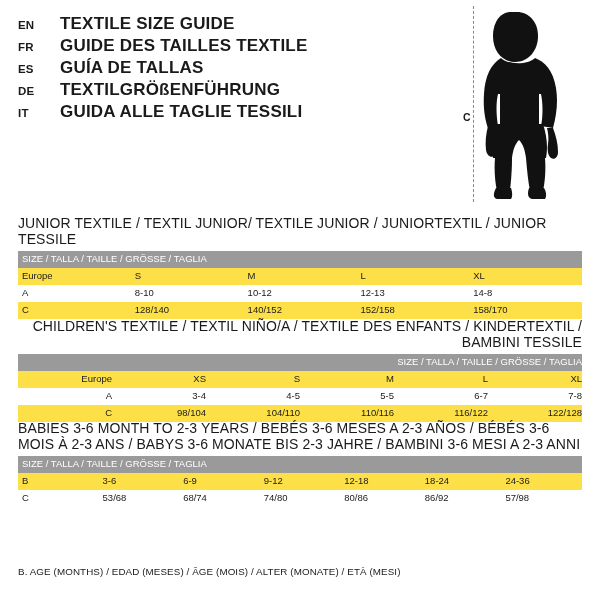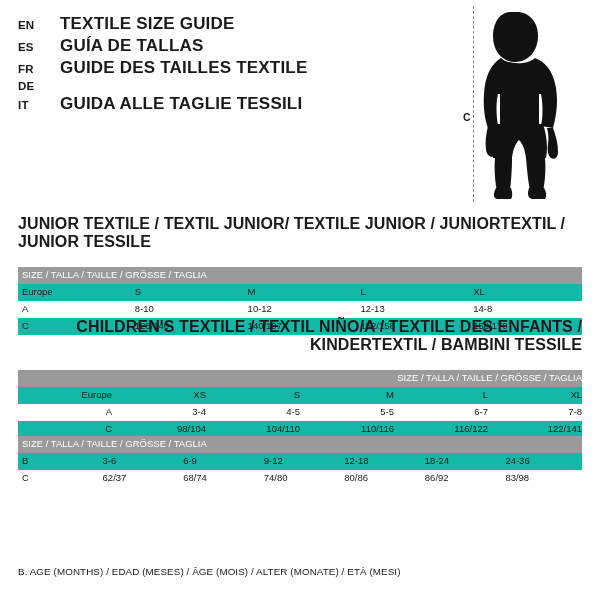--- a/index.html
+++ b/index.html
@@ -141,12 +141,12 @@
       <div class="header-title">TEXTILE SIZE GUIDE</div>
     </div>
     <div class="header-row">
+      <div class="header-lang">FR</div>
+      <div class="header-title">GUIDE DES TAILLES TEXTILE</div>
+    </div>
+    <div class="header-row">
       <div class="header-lang">ES</div>
       <div class="header-title">GUÍA DE TALLAS</div>
-    </div>
-    <div class="header-row">
-      <div class="header-lang">FR</div>
-      <div class="header-title">GUIDE DES TAILLES TEXTILE</div>
     </div>
     <div class="header-row">
       <div class="header-lang">DE</div>

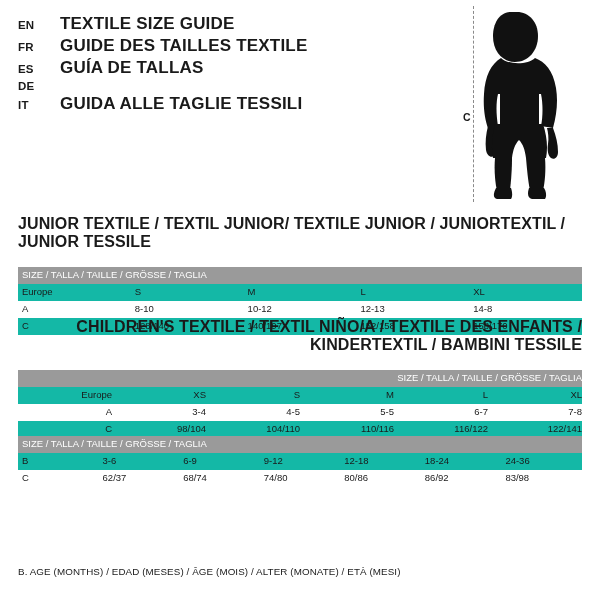--- a/index.html
+++ b/index.html
@@ -150,6 +150,7 @@
     </div>
     <div class="header-row">
       <div class="header-lang">DE</div>
+      <div class="header-title">TEXTILGRÖßENFÜHRUNG</div>
     </div>
     <div class="header-row">
       <div class="header-lang">IT</div>

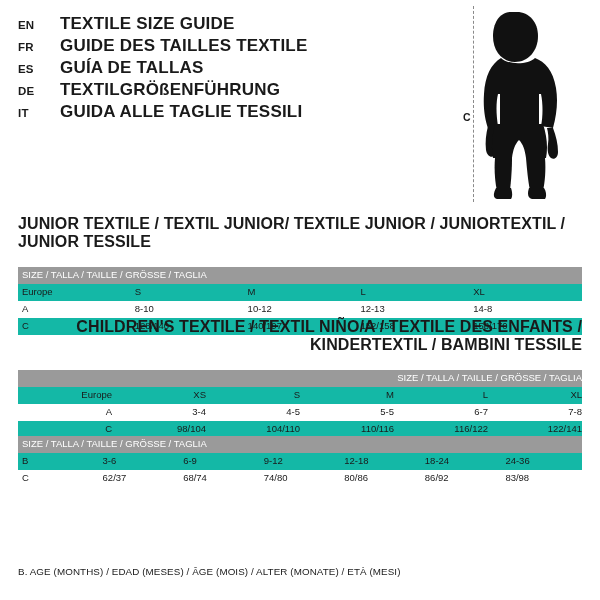--- a/index.html
+++ b/index.html
@@ -83,8 +83,8 @@
     width: 564px;
   }
   .section-title {
-    font-size: 16px;
-    font-weight: bold;
+    font-size: 14px;
+    font-weight: normal;
     margin-bottom: 4px;
     letter-spacing: 0.1px;
   }

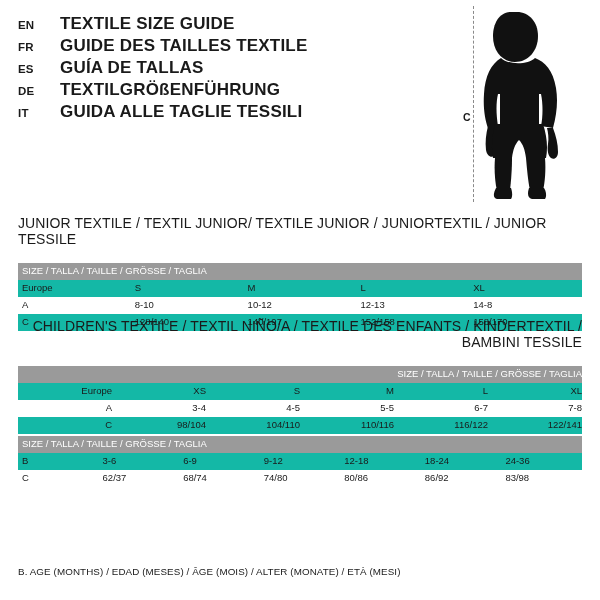--- a/index.html
+++ b/index.html
@@ -92,7 +92,6 @@
     width: 100%;
     border-collapse: collapse;
     table-layout: fixed;
-    margin-top: 16px;
   }
   .size-table td {
     font-size: 9.5px;

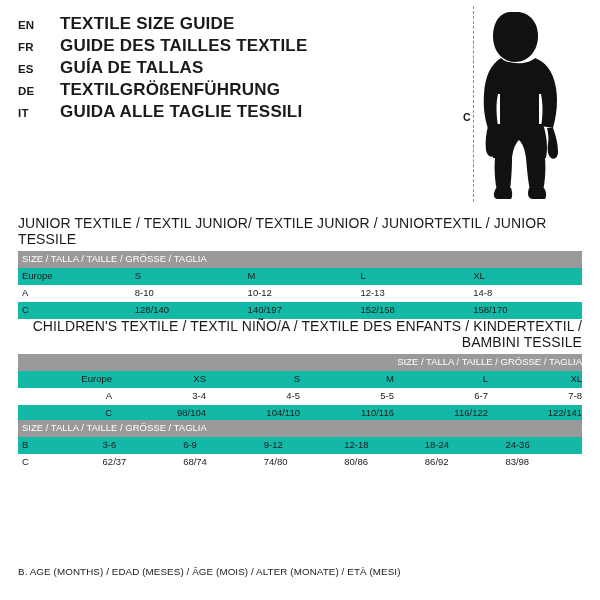--- a/index.html
+++ b/index.html
@@ -107,7 +107,7 @@
     padding: 3px 0 3px 4px;
   }
   .row-shaded td {
-    background: #14b8a6;
+    background: #fde047;
   }
   .row-plain td {
     background: #ffffff;

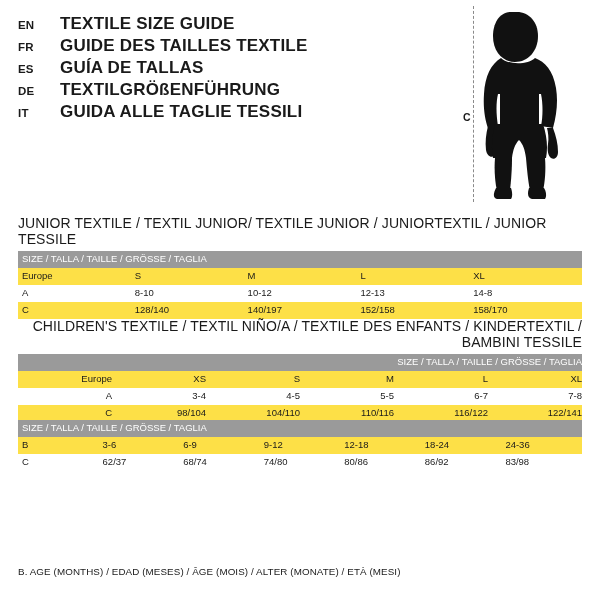--- a/index.html
+++ b/index.html
@@ -207,7 +207,7 @@
       <tr class="row-shaded">
         <td class="col-label">C</td>
         <td>128/140</td>
-        <td>140/197</td>
+        <td>140/152</td>
         <td>152/158</td>
         <td>158/170</td>
       </tr>

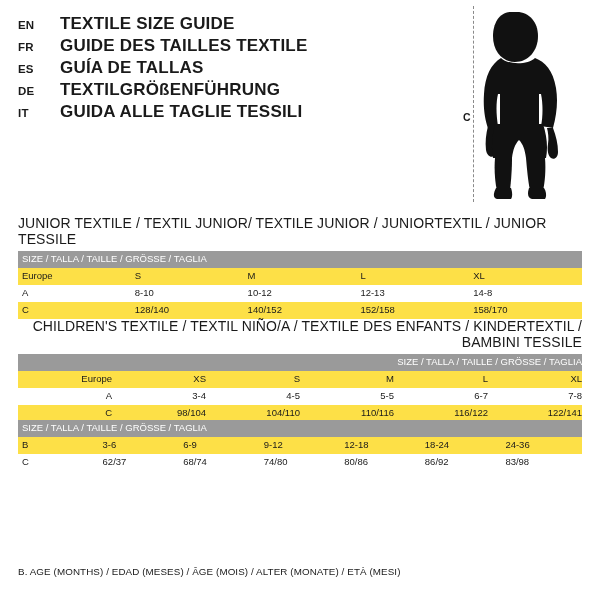--- a/index.html
+++ b/index.html
@@ -244,7 +244,7 @@
         <td>104/110</td>
         <td>110/116</td>
         <td>116/122</td>
-        <td>122/141</td>
+        <td>122/128</td>
       </tr>
     </tbody>
       </table>

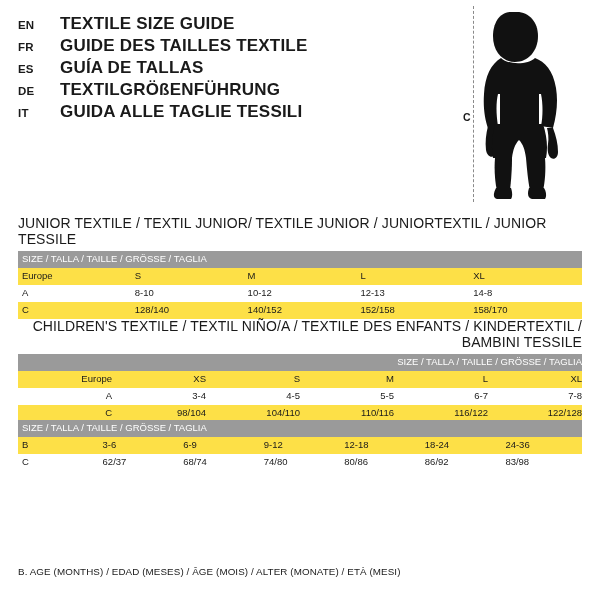--- a/index.html
+++ b/index.html
@@ -251,6 +251,7 @@
   </div>
 
   <div class="section" style="top: 420px;">
+    <div class="section-title">BABIES 3-6 MONTH TO 2-3 YEARS / BEBÉS 3-6 MESES A 2-3 AÑOS / BÉBÉS 3-6 MOIS À 2-3 ANS / BABYS 3-6 MONATE BIS 2-3 JAHRE / BAMBINI 3-6 MESI A 2-3 ANNI</div>
     <table class="size-table">
       <tbody>
           <tr class="row-head">

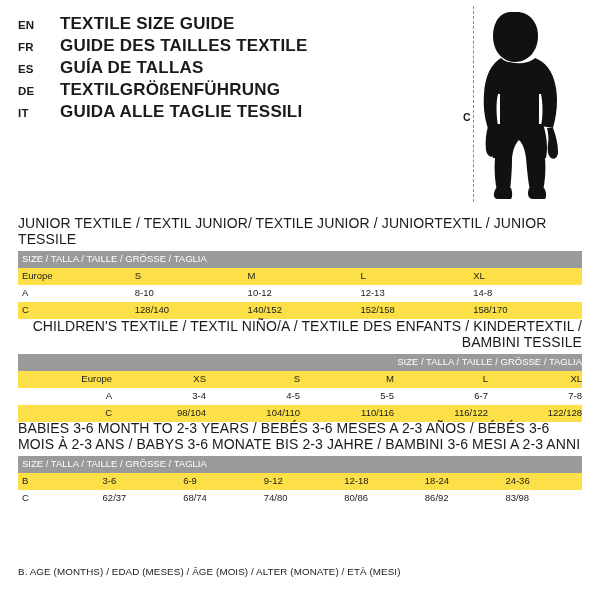--- a/index.html
+++ b/index.html
@@ -268,7 +268,7 @@
       </tr>
       <tr class="row-plain">
         <td class="col-label">C</td>
-        <td>62/37</td>
+        <td>53/68</td>
         <td>68/74</td>
         <td>74/80</td>
         <td>80/86</td>

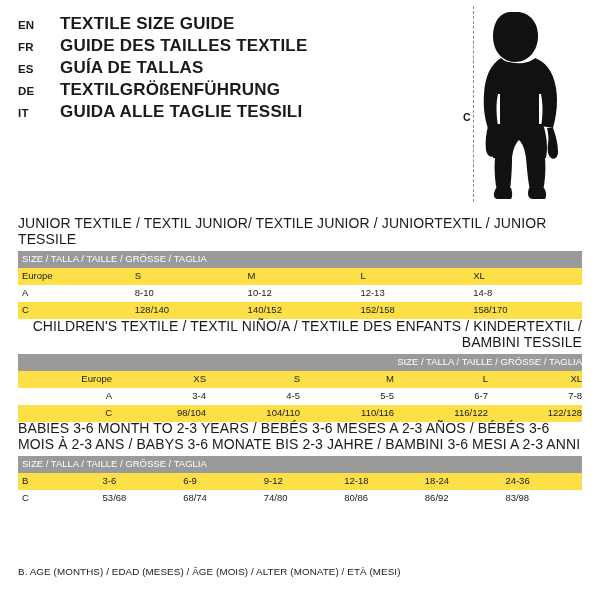--- a/index.html
+++ b/index.html
@@ -273,7 +273,7 @@
         <td>74/80</td>
         <td>80/86</td>
         <td>86/92</td>
-        <td>83/98</td>
+        <td>57/98</td>
       </tr>
     </tbody>
       </table>

